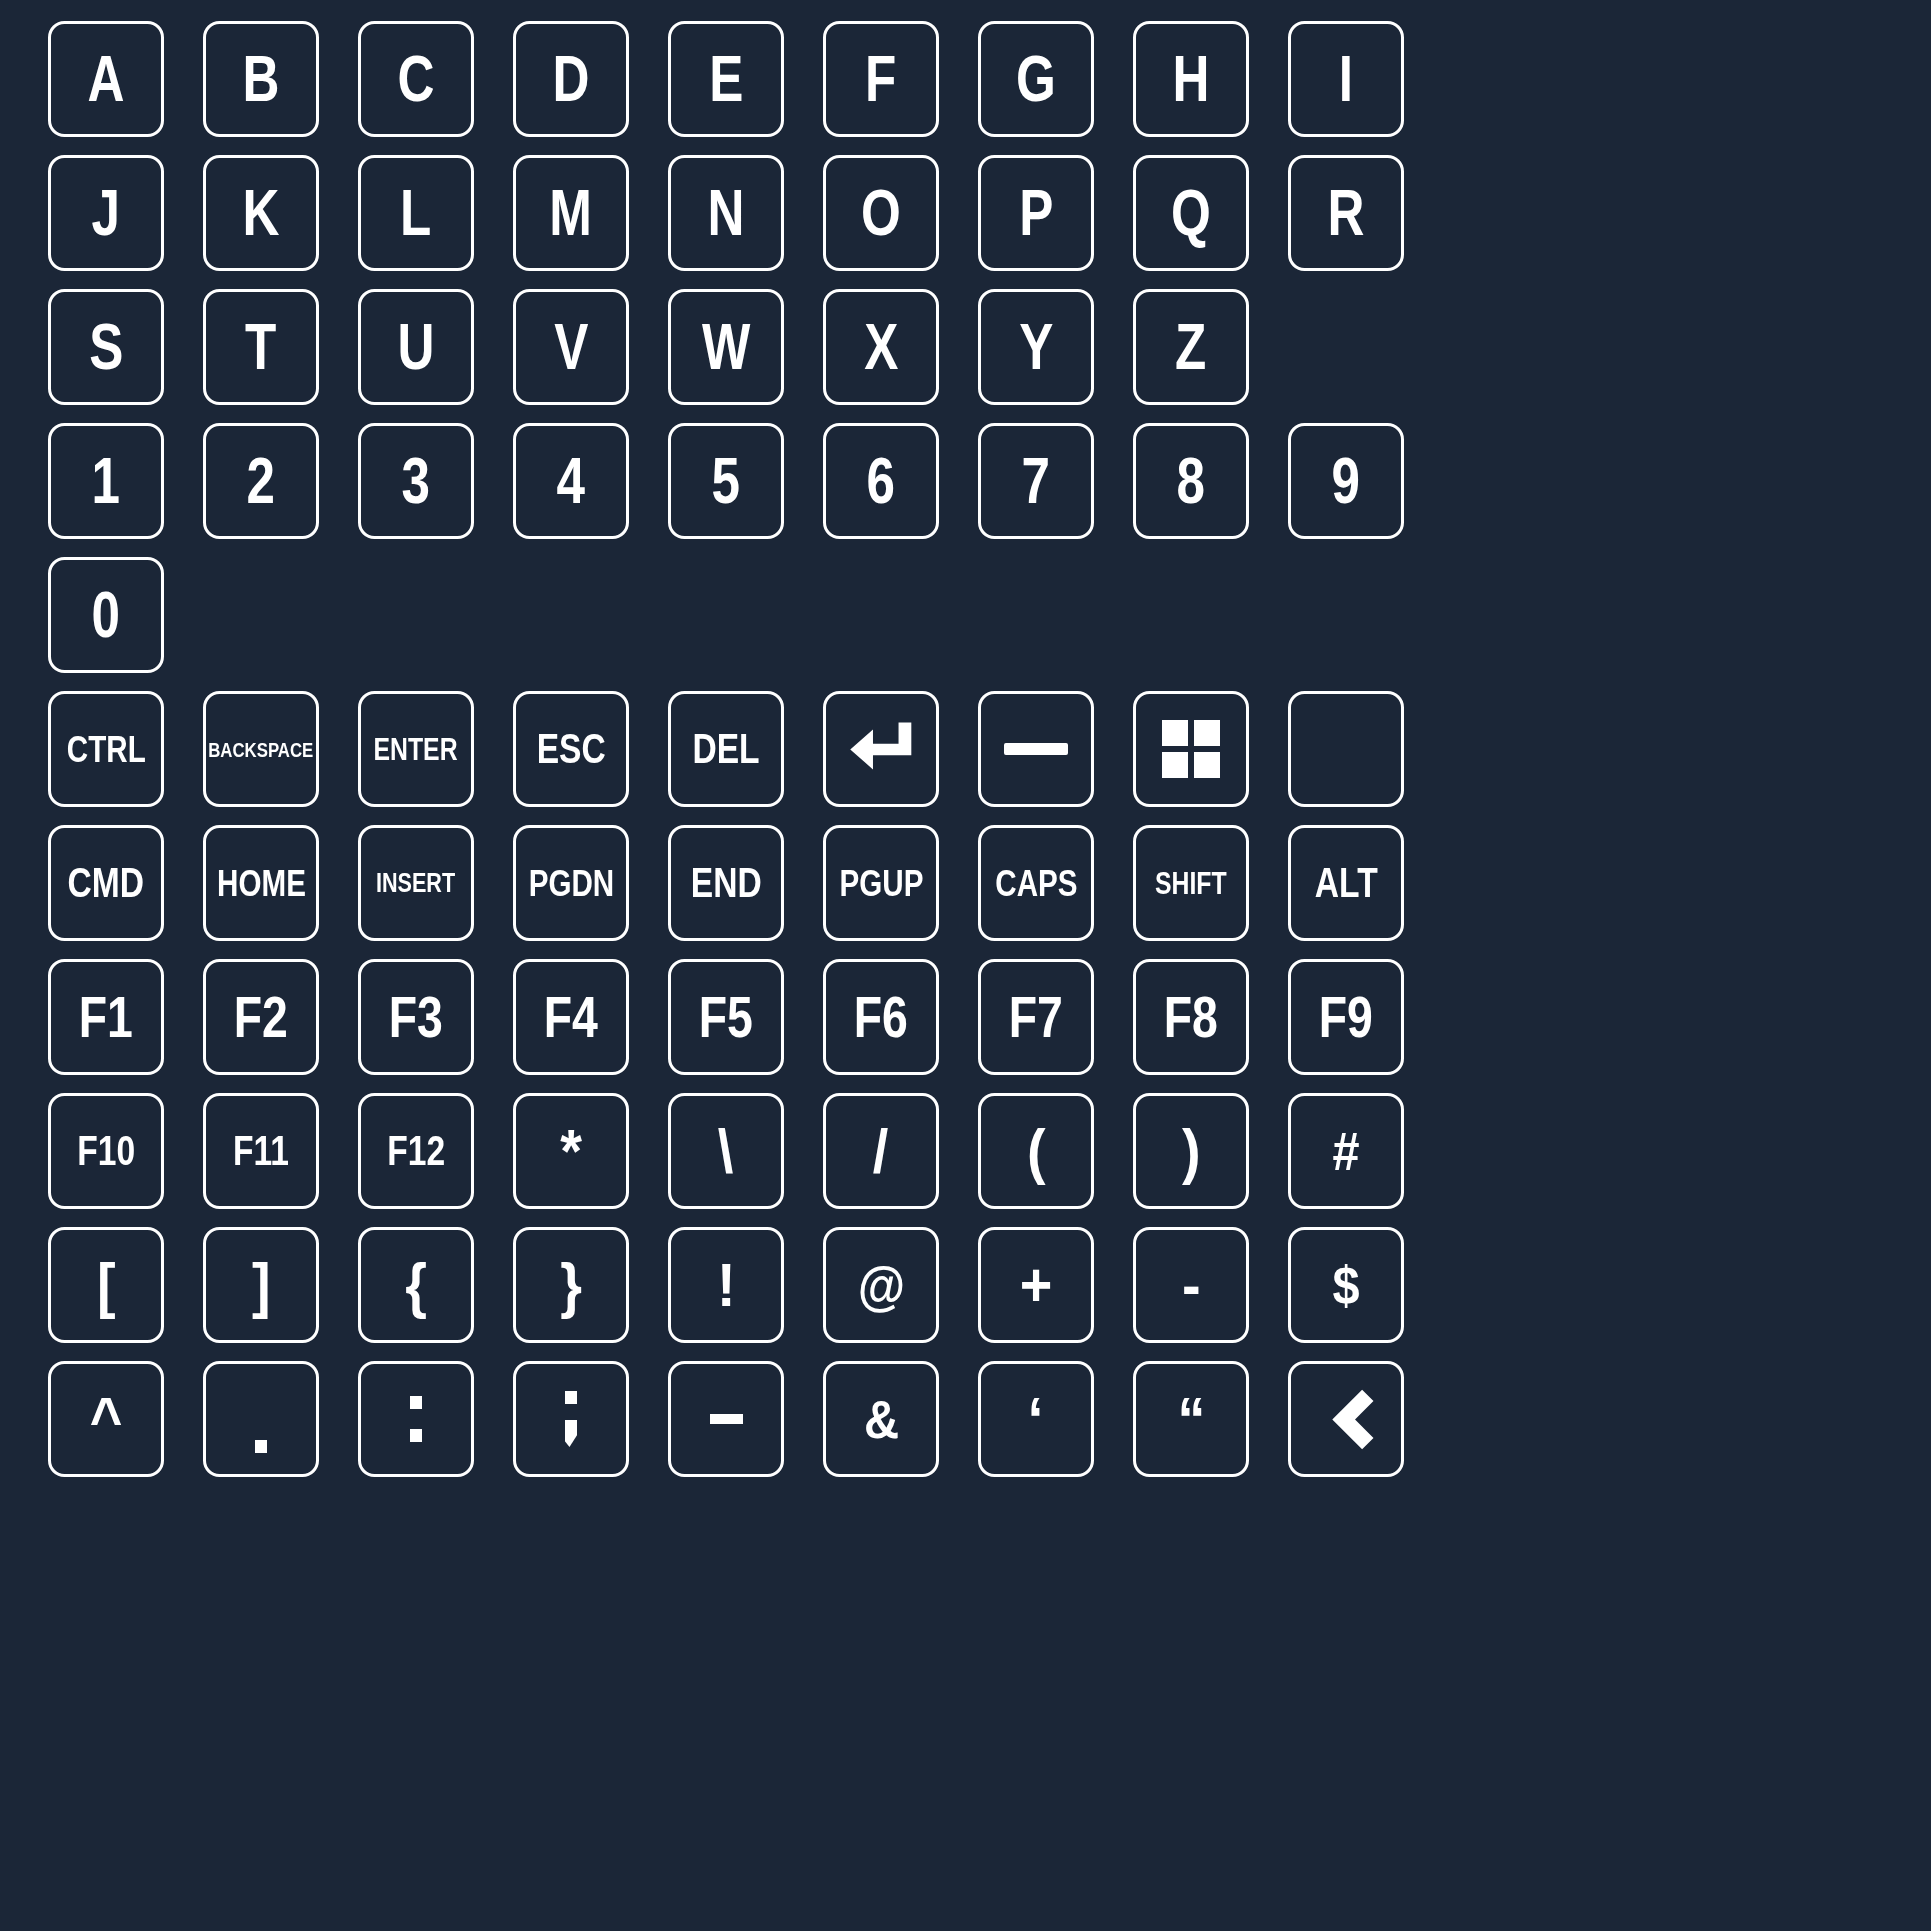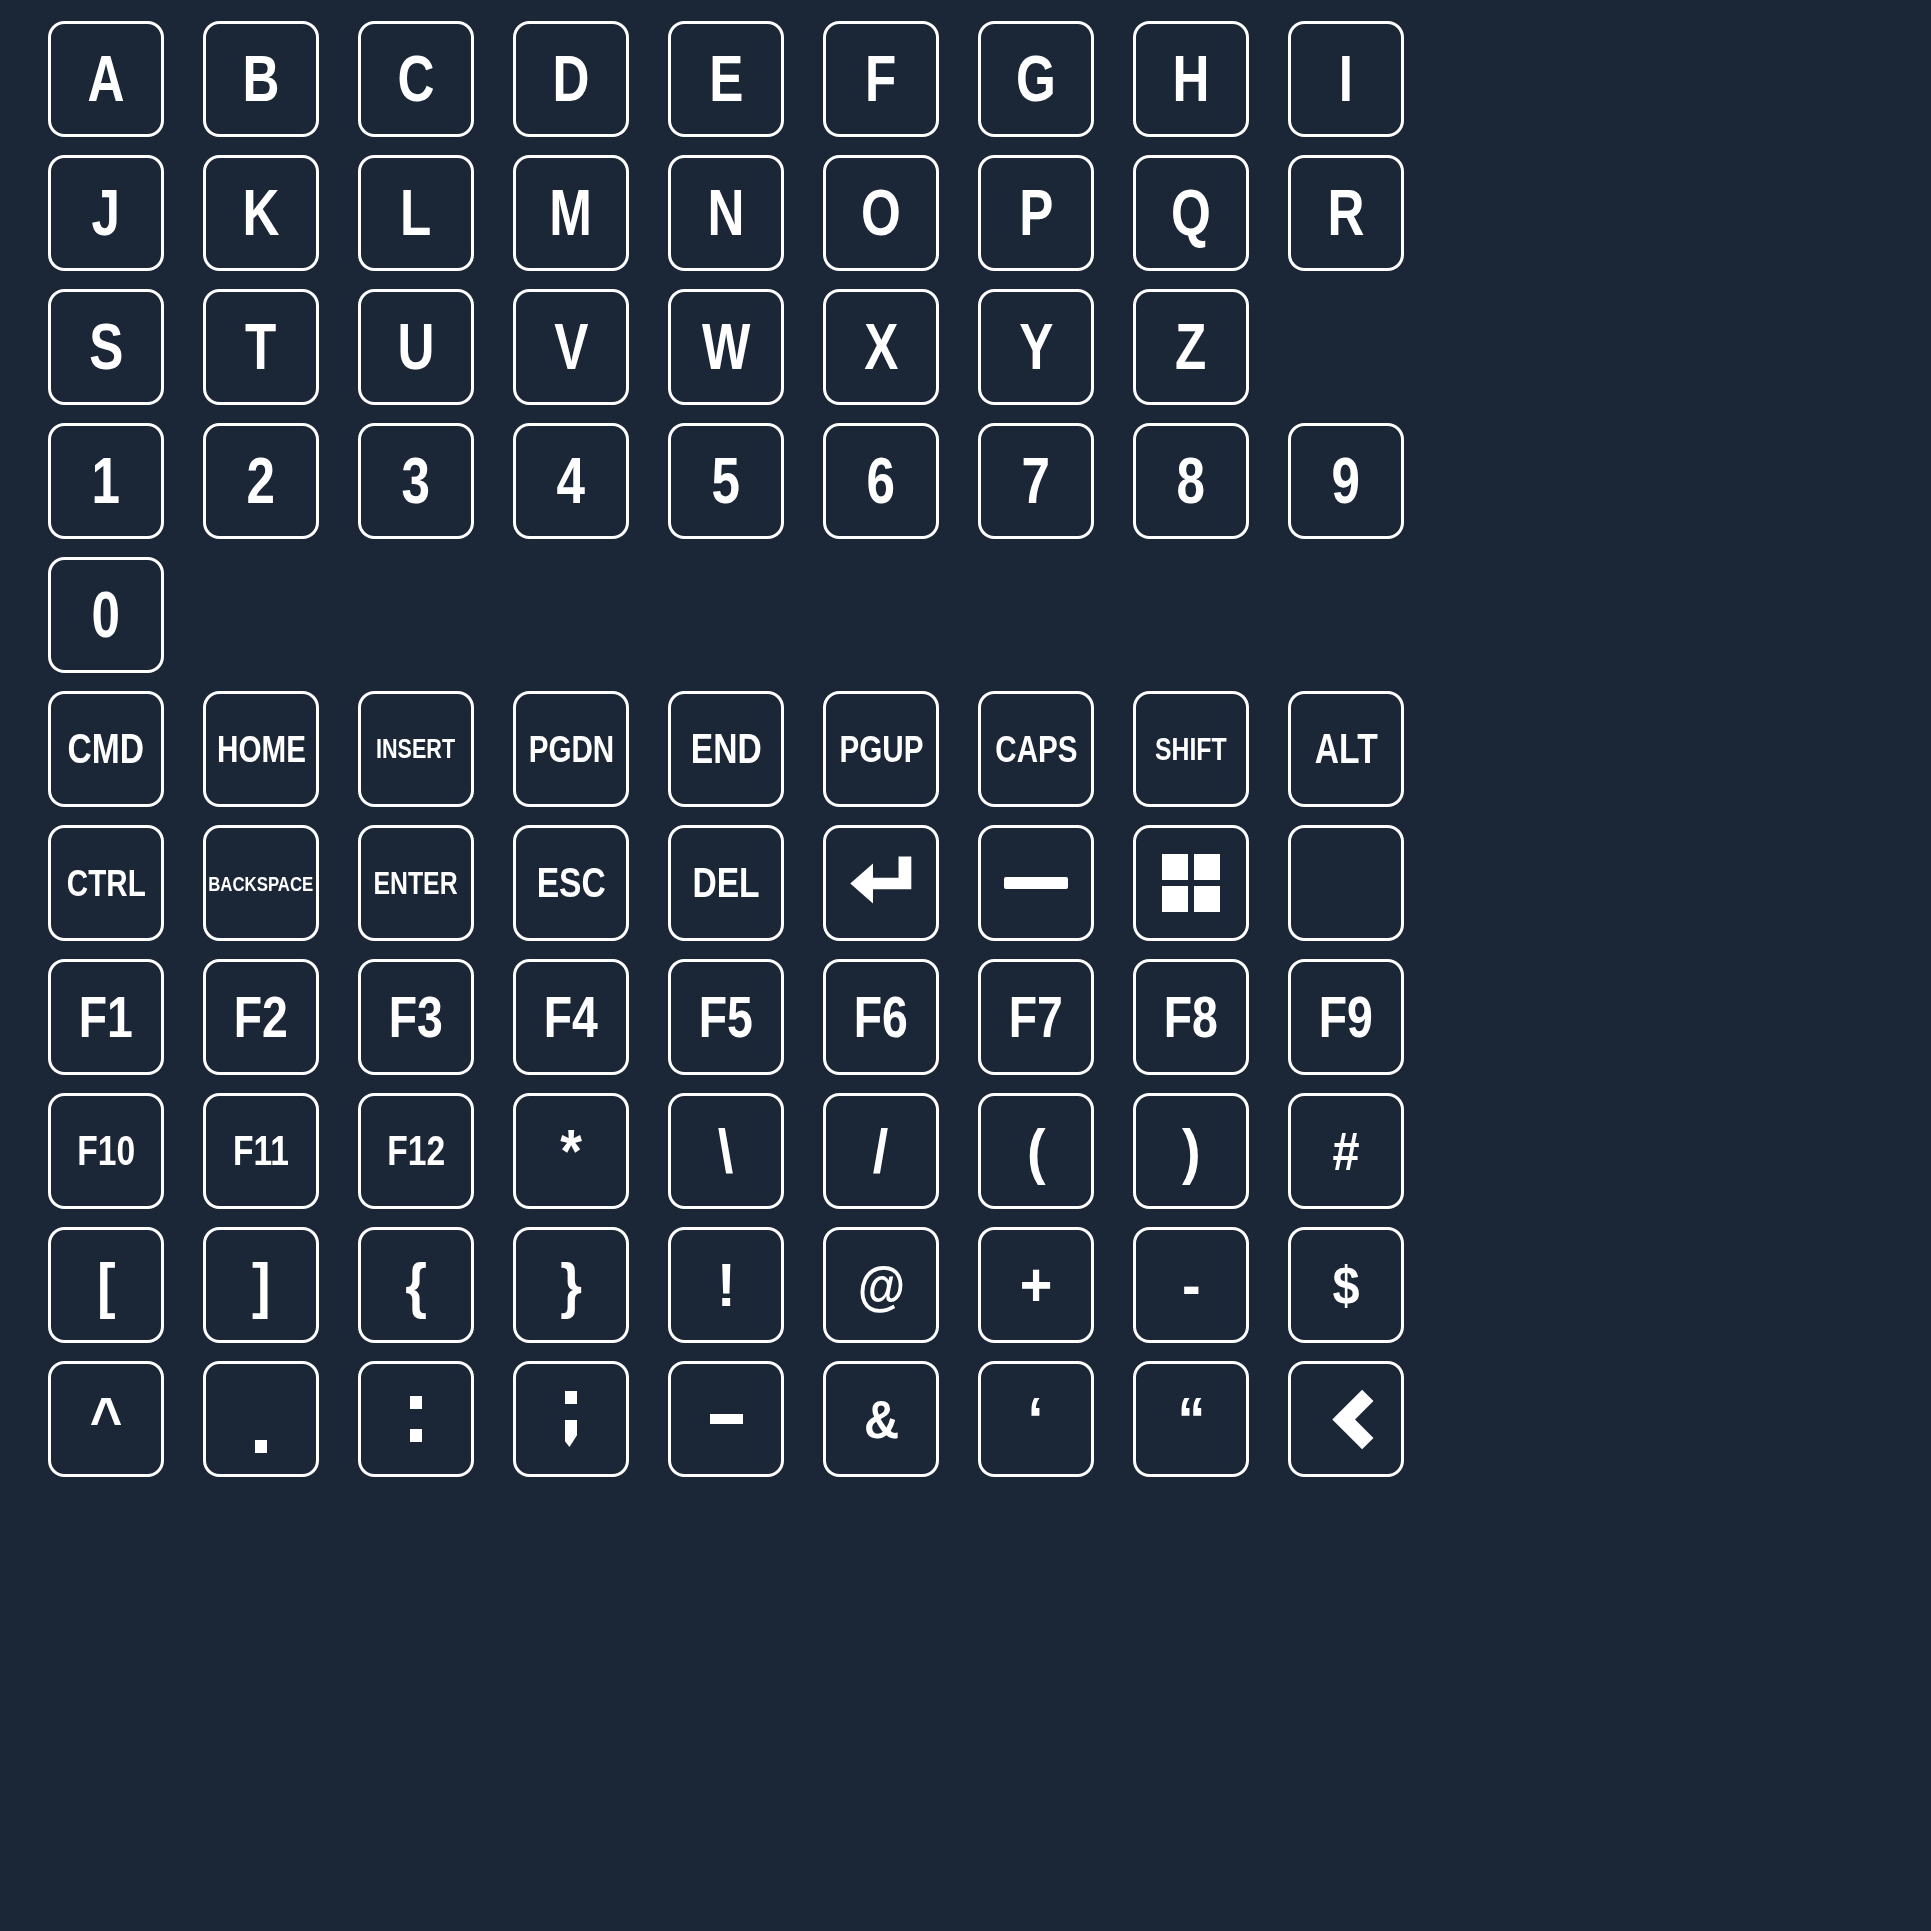--- a/index.html
+++ b/index.html
@@ -215,35 +215,6 @@
     </div>
     <div class="key-row">
       <div class="key">
-        <span class="glyph s-3">CMD</span>
-      </div>
-      <div class="key">
-        <span class="glyph s-4">HOME</span>
-      </div>
-      <div class="key">
-        <span class="glyph s-6">INSERT</span>
-      </div>
-      <div class="key">
-        <span class="glyph s-4">PGDN</span>
-      </div>
-      <div class="key">
-        <span class="glyph s-3">END</span>
-      </div>
-      <div class="key">
-        <span class="glyph s-4">PGUP</span>
-      </div>
-      <div class="key">
-        <span class="glyph s-4">CAPS</span>
-      </div>
-      <div class="key">
-        <span class="glyph s-5">SHIFT</span>
-      </div>
-      <div class="key">
-        <span class="glyph s-3">ALT</span>
-      </div>
-    </div>
-    <div class="key-row">
-      <div class="key">
         <span class="glyph s-4">CTRL</span>
       </div>
       <div class="key">
@@ -280,6 +251,35 @@
     </div>
     <div class="key-row">
       <div class="key">
+        <span class="glyph s-3">CMD</span>
+      </div>
+      <div class="key">
+        <span class="glyph s-4">HOME</span>
+      </div>
+      <div class="key">
+        <span class="glyph s-6">INSERT</span>
+      </div>
+      <div class="key">
+        <span class="glyph s-4">PGDN</span>
+      </div>
+      <div class="key">
+        <span class="glyph s-3">END</span>
+      </div>
+      <div class="key">
+        <span class="glyph s-4">PGUP</span>
+      </div>
+      <div class="key">
+        <span class="glyph s-4">CAPS</span>
+      </div>
+      <div class="key">
+        <span class="glyph s-5">SHIFT</span>
+      </div>
+      <div class="key">
+        <span class="glyph s-3">ALT</span>
+      </div>
+    </div>
+    <div class="key-row">
+      <div class="key">
         <span class="glyph s-2">F1</span>
       </div>
       <div class="key">

